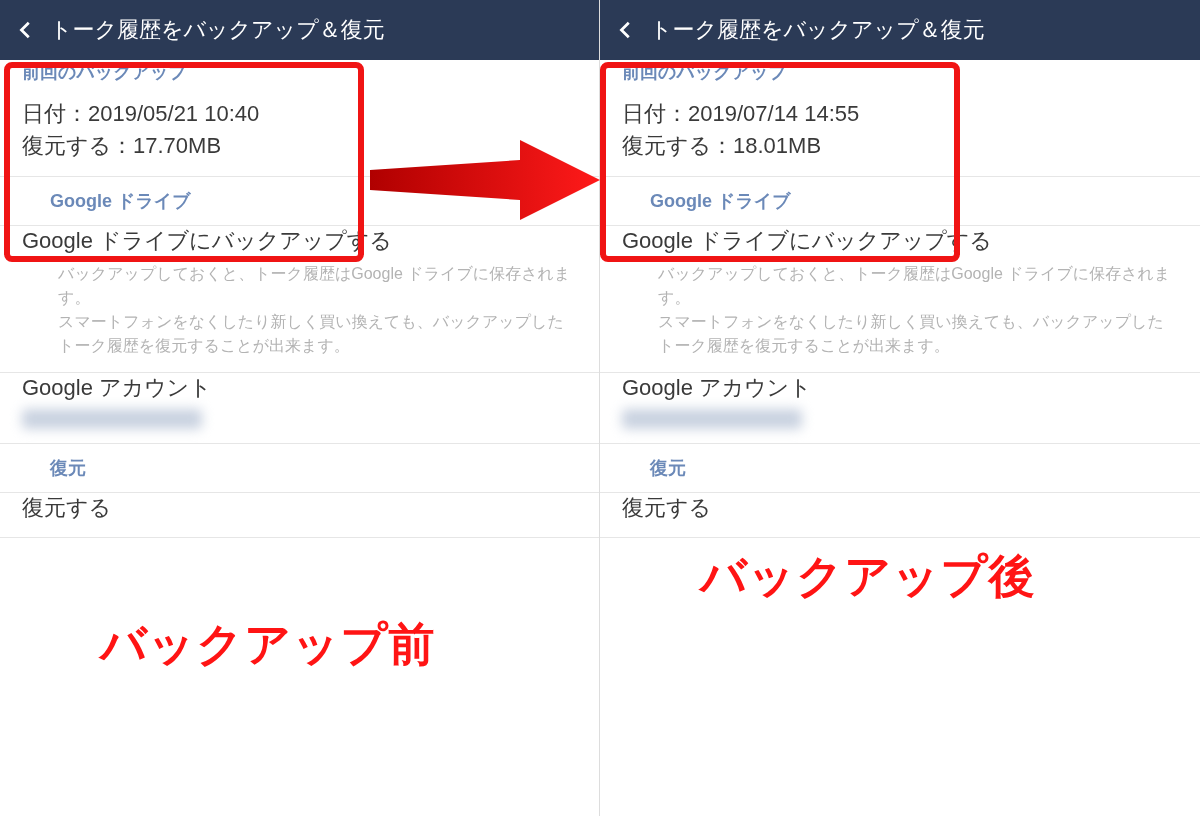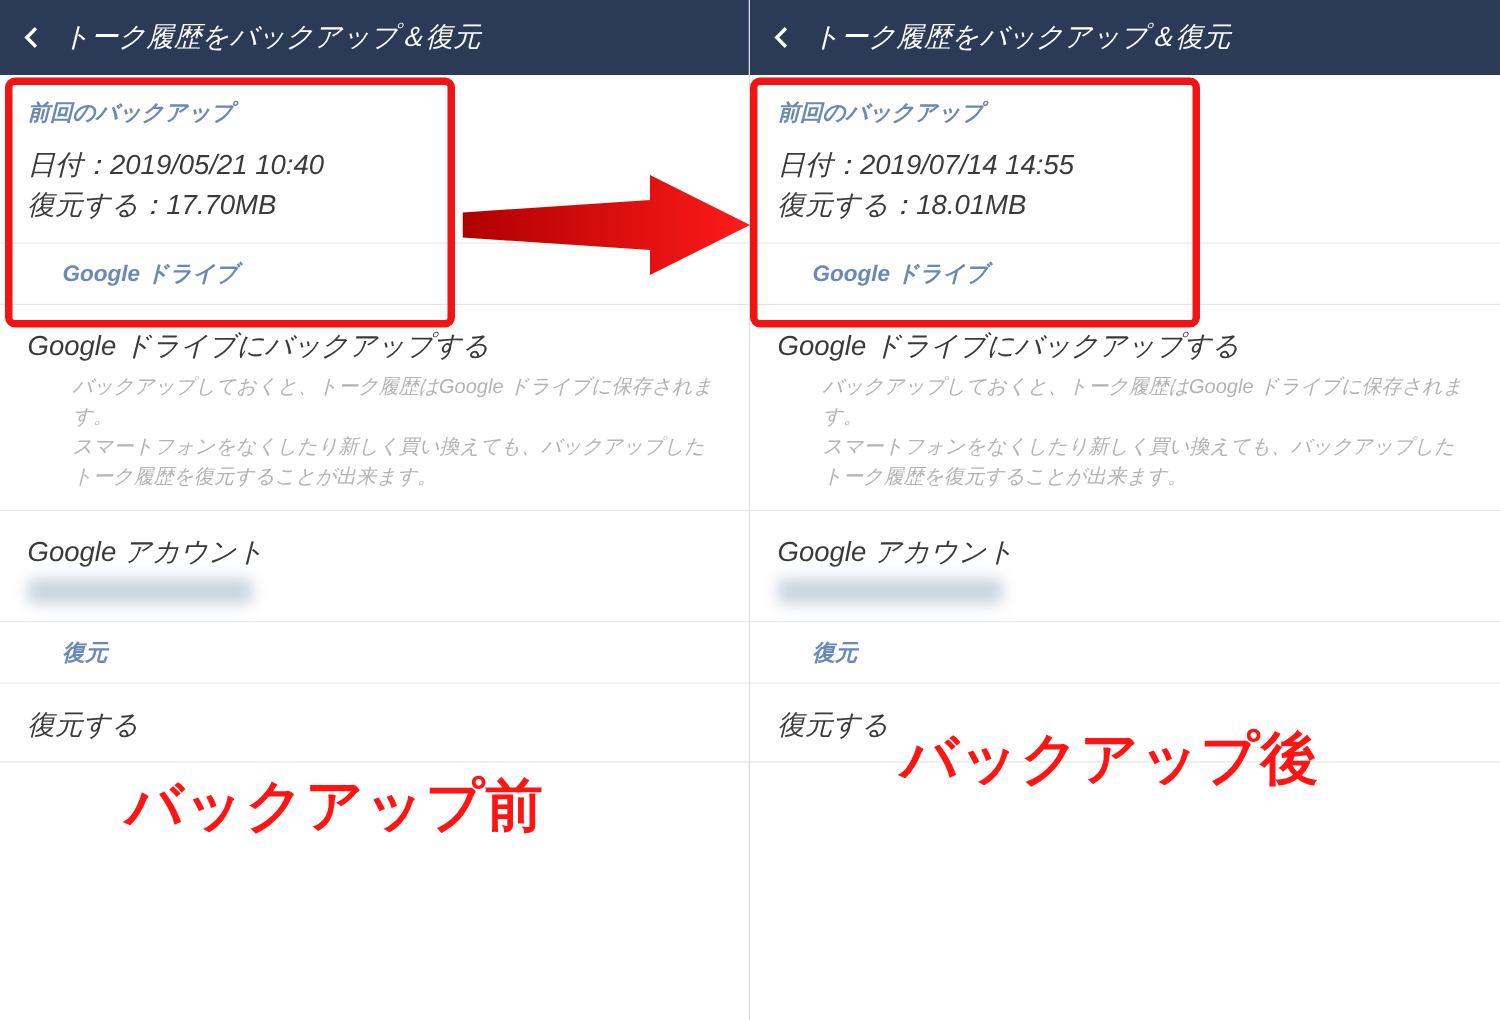--- a/index.html
+++ b/index.html
@@ -15,7 +15,6 @@
     display: flex;
     width: 100%;
     height: 100%;
-    font-style: italic;
   }
   .screen {
     width: 50%;

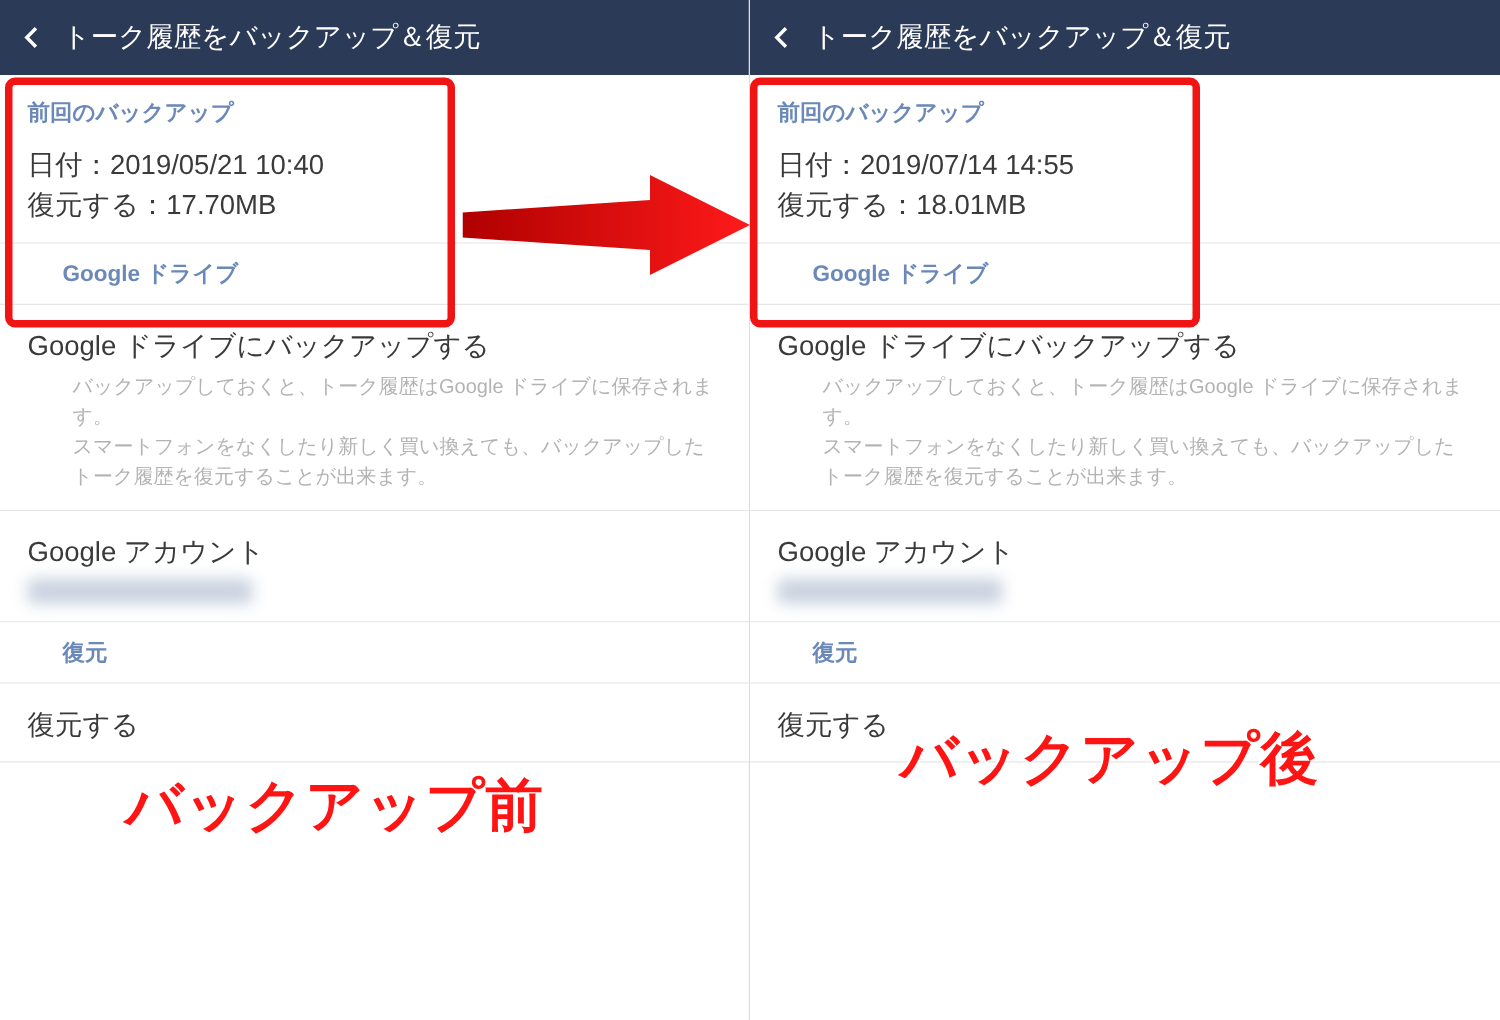--- a/index.html
+++ b/index.html
@@ -47,7 +47,7 @@
     color: #fff;
   }
   .section {
-    padding: 18px 22px 14px 22px;
+    padding: 0 22px 14px 22px;
     border-bottom: 1px solid #e6e6e6;
     background: #fff;
   }

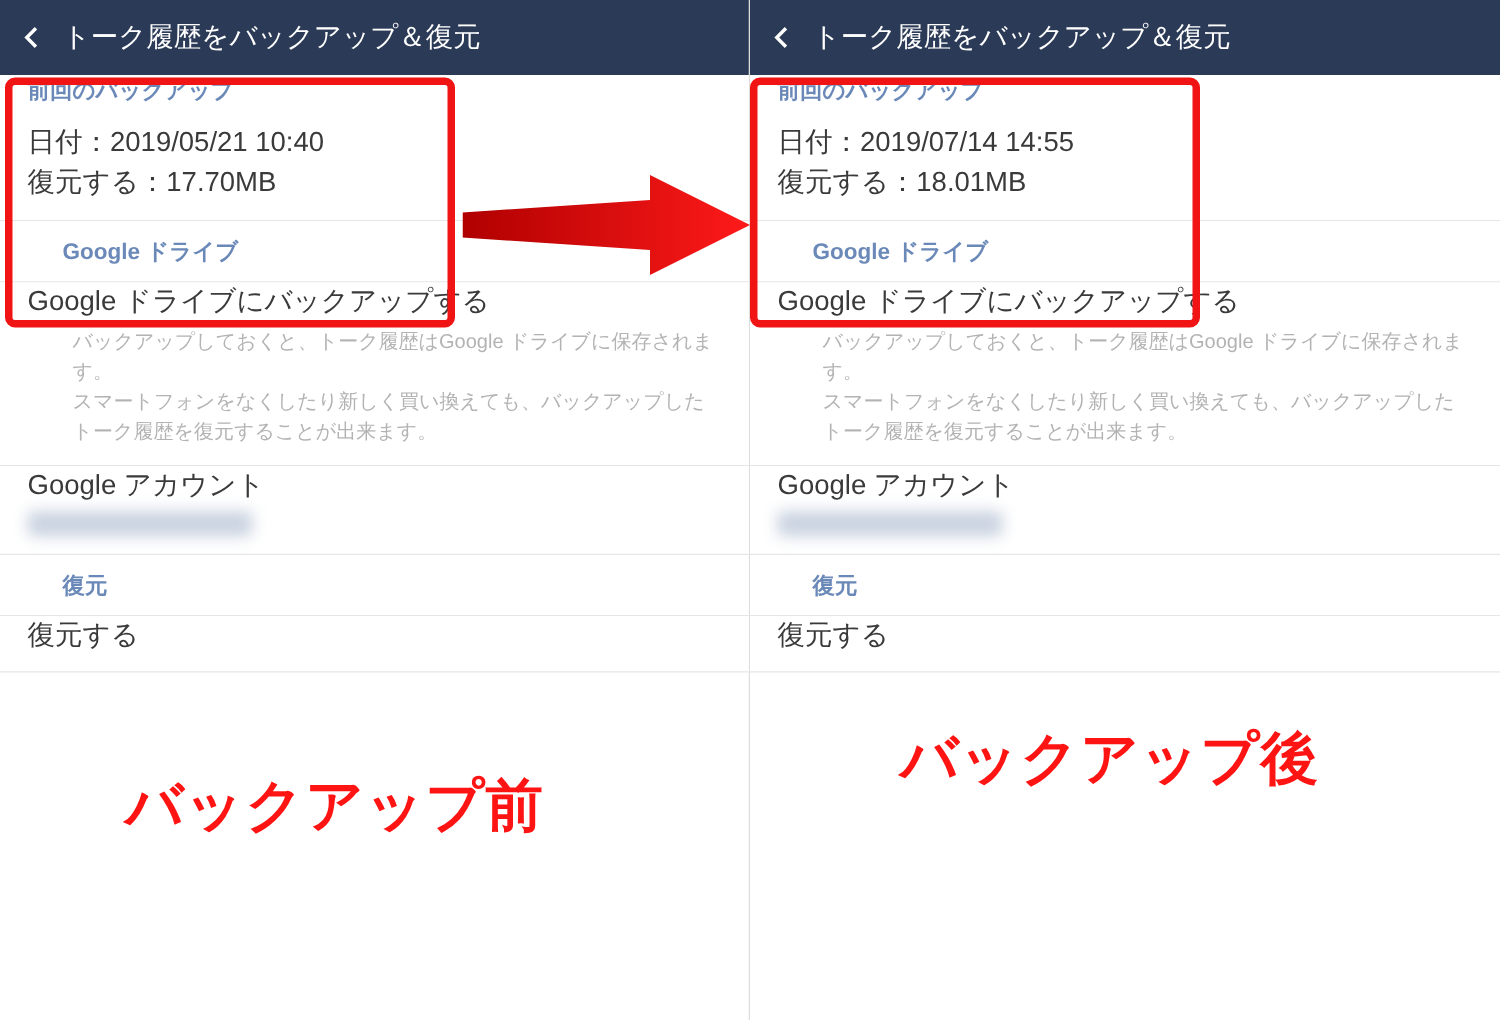--- a/index.html
+++ b/index.html
@@ -207,6 +207,6 @@
 </svg>
 
 <div class="overlay-text" style="left:100px; top:570px;margin-top:44px;">バックアップ前</div>
-<div class="overlay-text" style="left:700px; top:576px;margin-left:20px;">バックアップ後</div>
+<div class="overlay-text" style="left:700px; top:546px;">バックアップ後</div>
 
 </body></html>

